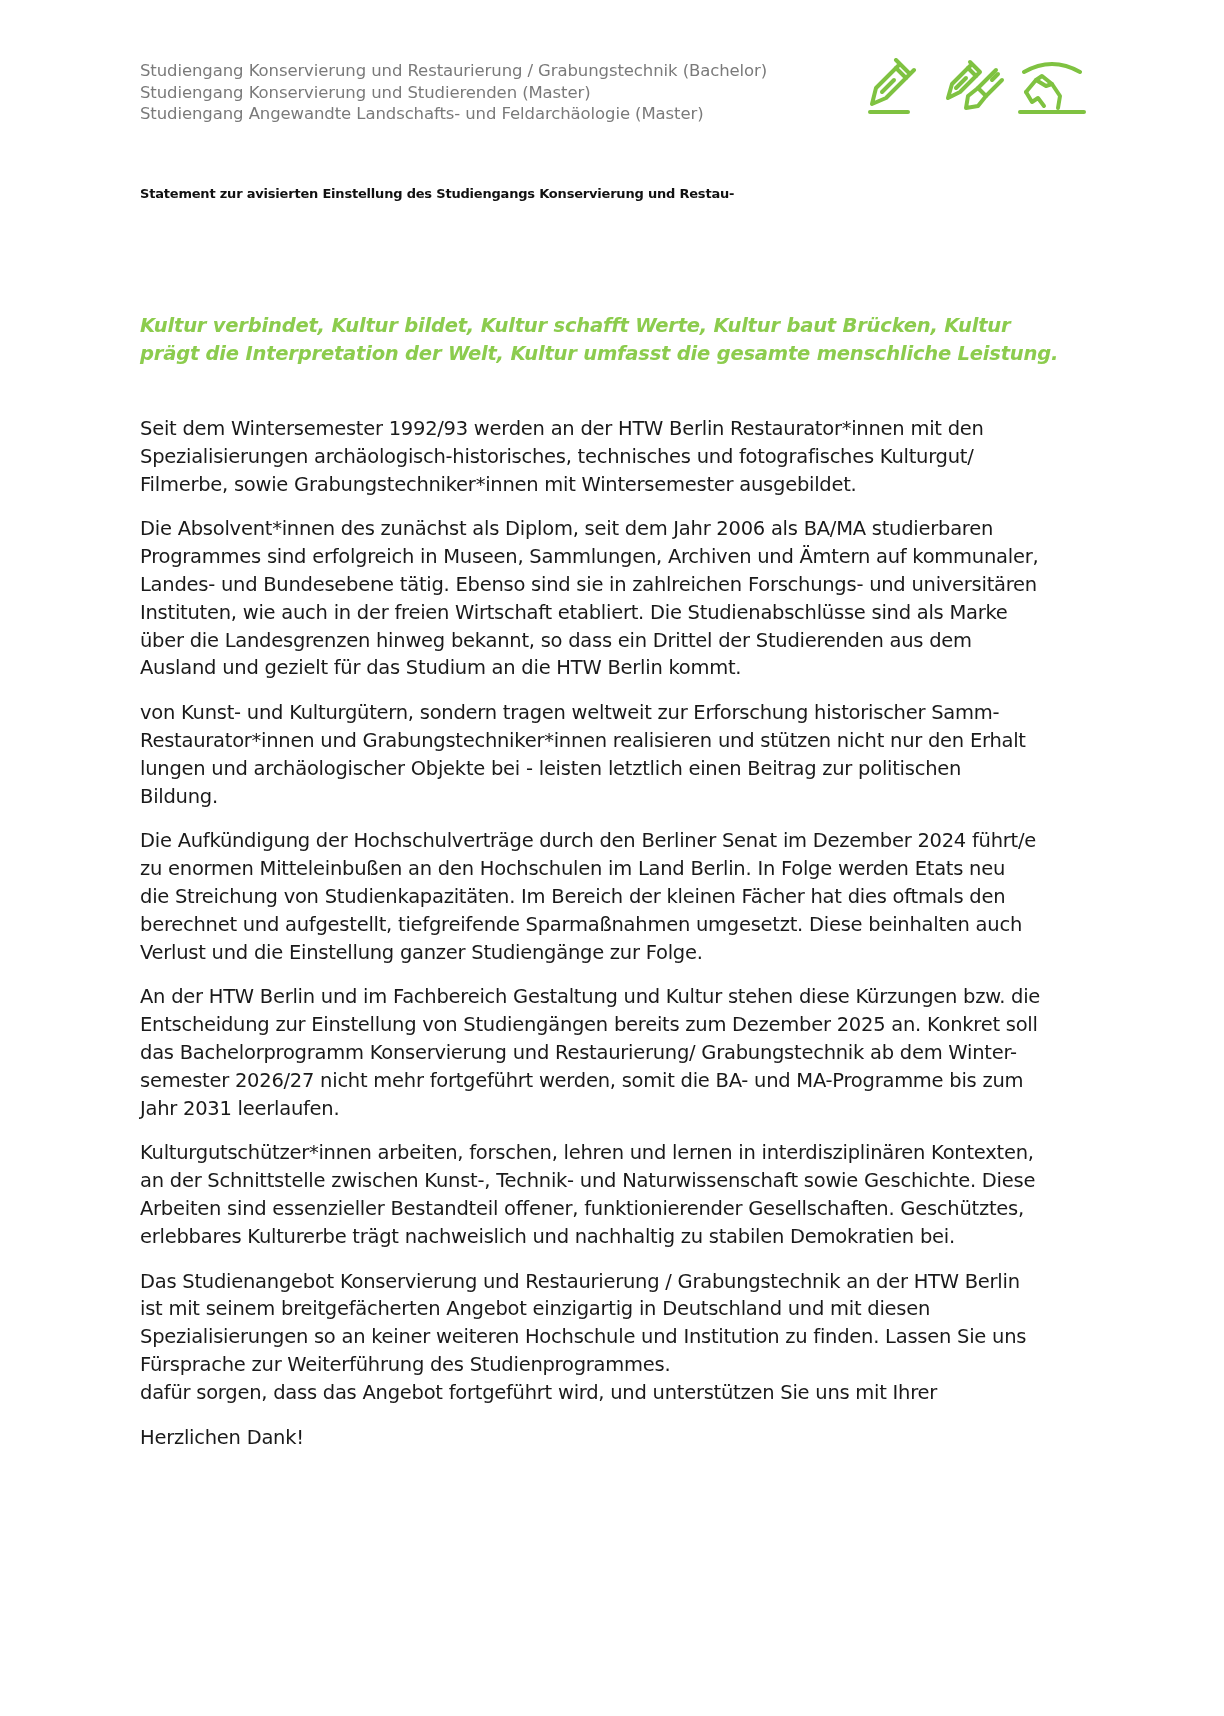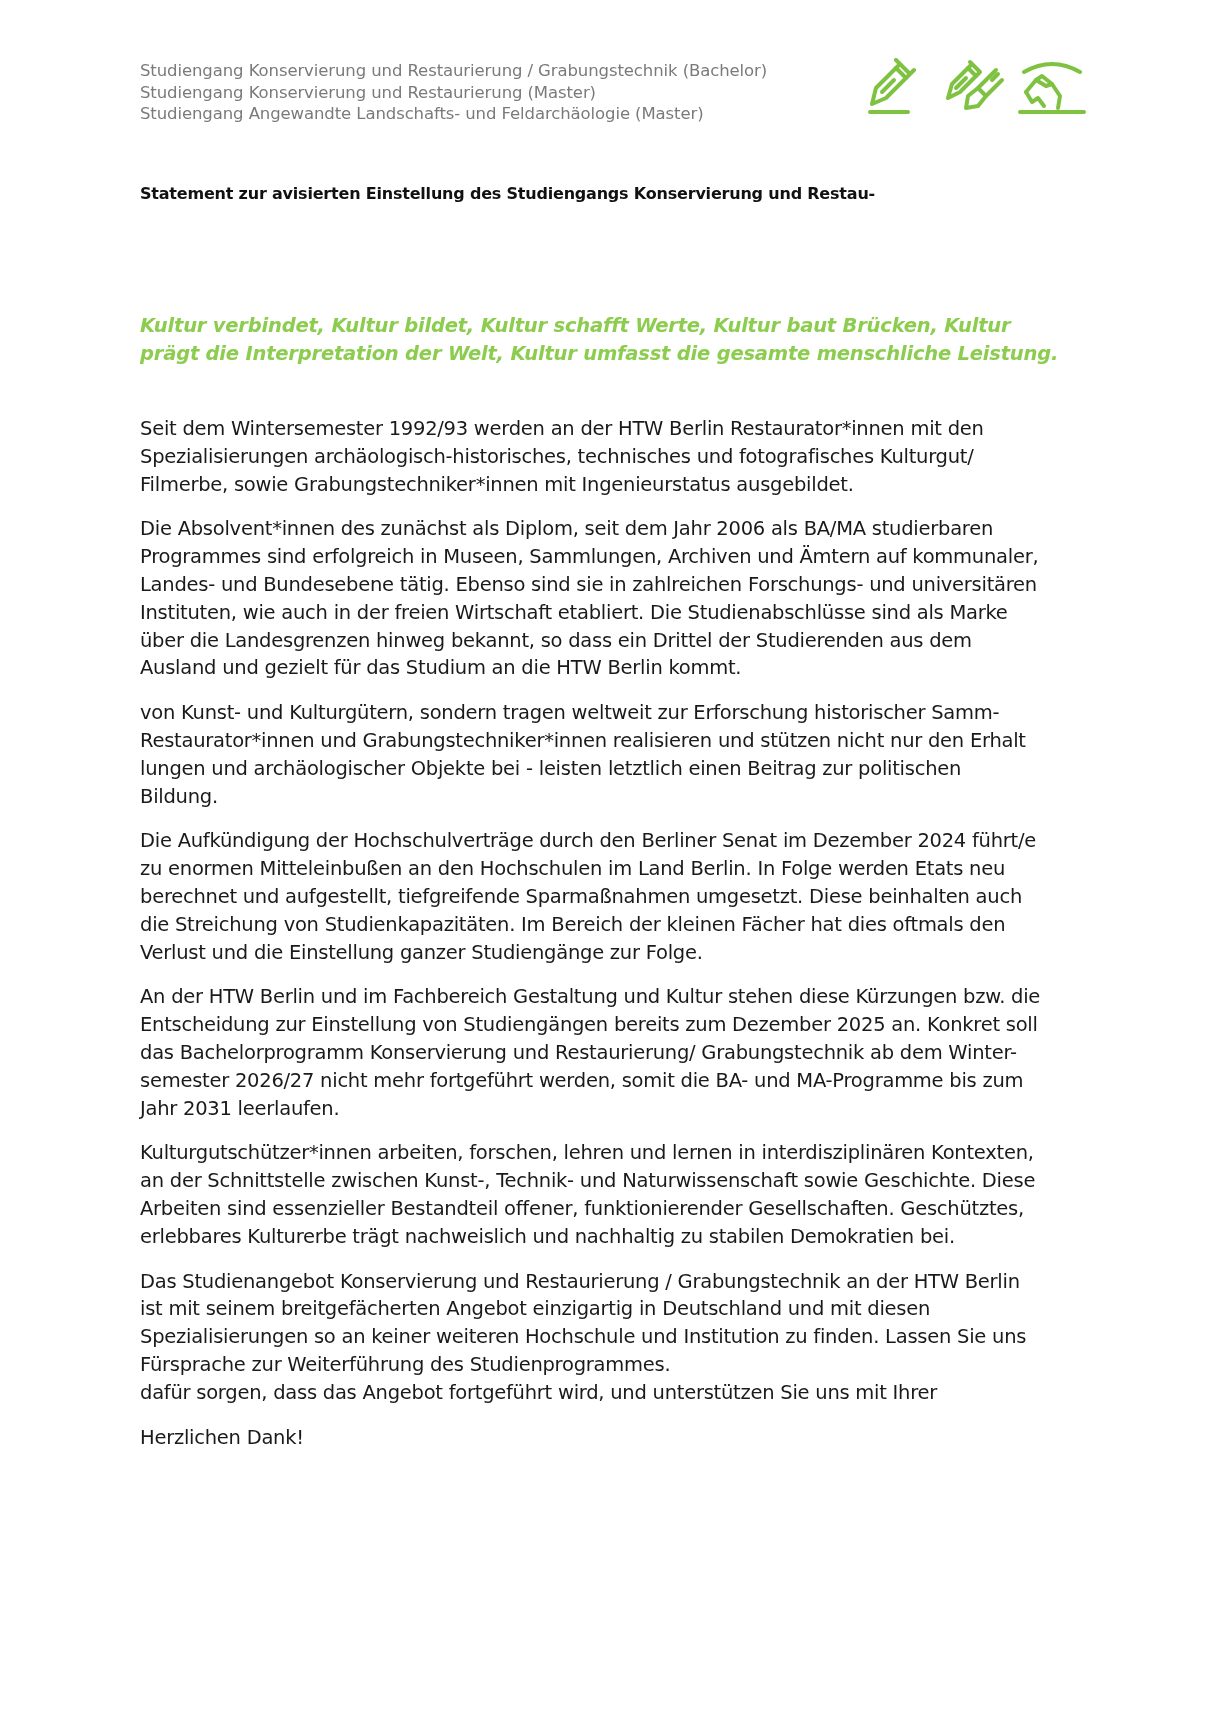--- a/index.html
+++ b/index.html
@@ -24,7 +24,7 @@
 
 <div class="header-lines">
   <div class="header-line">Studiengang Konservierung und Restaurierung / Grabungstechnik (Bachelor)</div>
-  <div class="header-line">Studiengang Konservierung und Restaurierung (Master)</div>
+  <div class="header-line">Studiengang Konservierung und Studierenden (Master)</div>
   <div class="header-line">Studiengang Angewandte Landschafts- und Feldarchäologie (Master)</div>
 </div>
 

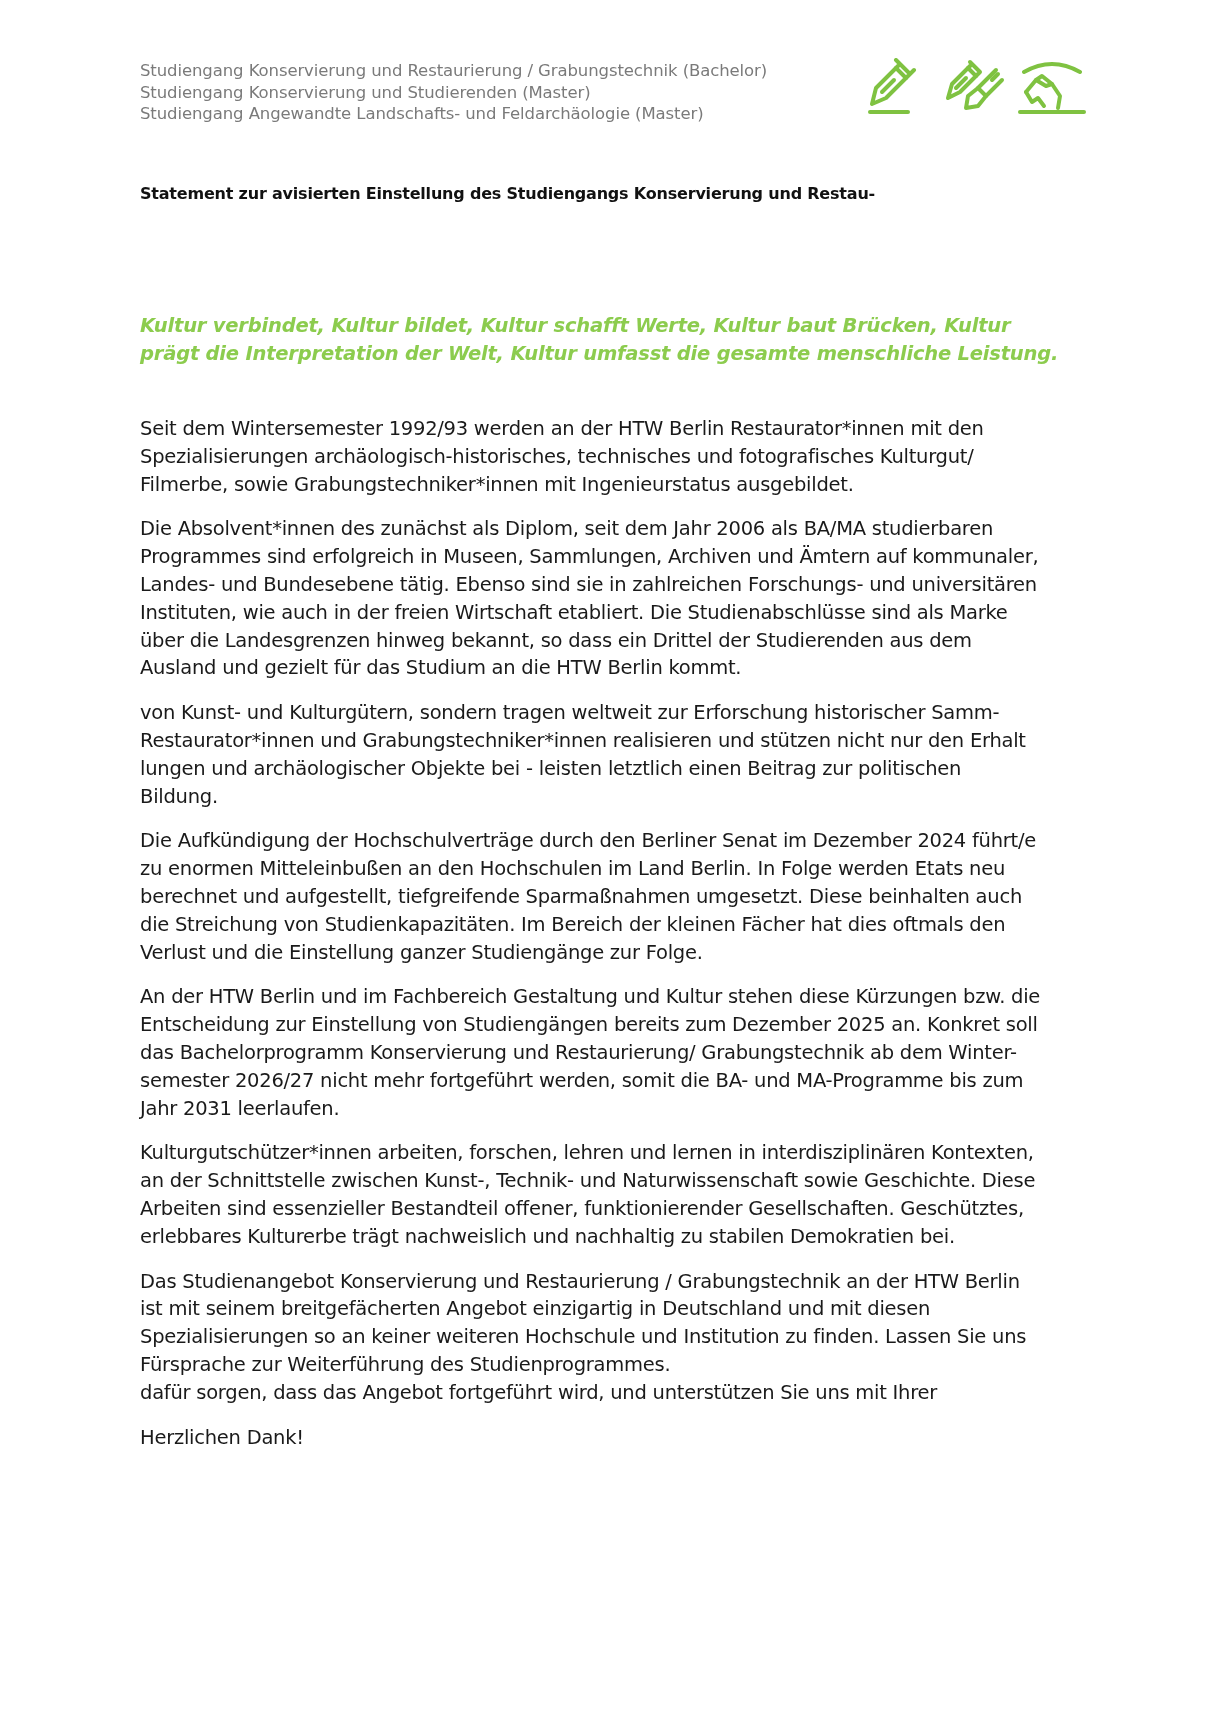--- a/index.html
+++ b/index.html
@@ -10,7 +10,7 @@
   .logos { position: absolute; left: 868px; top: 58px; width: 220px; height: 62px; }
   .logos svg { position: absolute; top: 0; }
   .title { position: absolute; left: 140px; top: 180px; width: 960px;
-           font-size: 16px; font-weight: bold; line-height: 28px; color: #111; letter-spacing: -0.2px; }
+           font-size: 13px; font-weight: bold; line-height: 28px; color: #111; letter-spacing: -0.2px; }
   .title div { white-space: nowrap; }
   .motto { position: absolute; left: 140px; top: 296px; width: 980px;
            font-size: 19.5px; font-weight: bold; font-style: italic; line-height: 28px; color: #8ccc4e; letter-spacing: -0.2px; margin-top: 16px; }

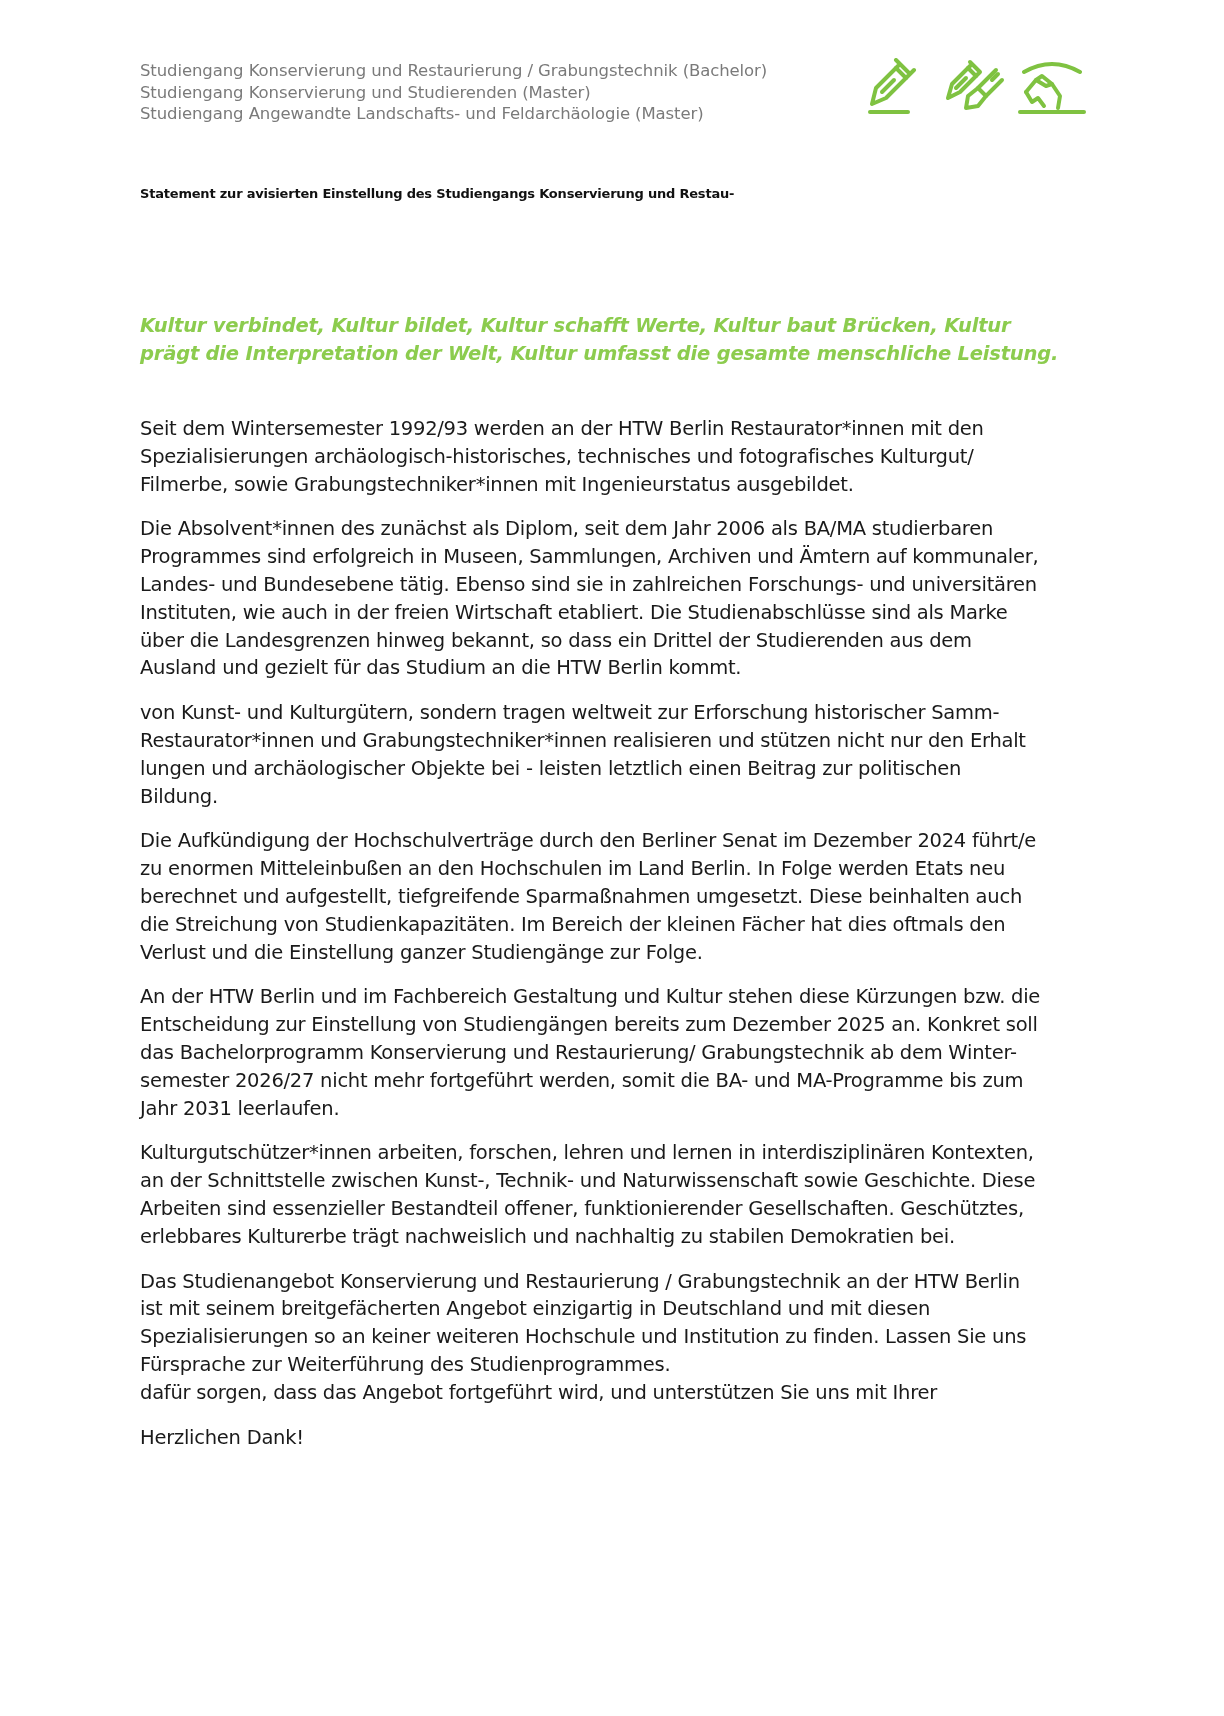--- a/index.html
+++ b/index.html
@@ -67,7 +67,7 @@
   <div class="para">
     <div>Seit dem Wintersemester 1992/93 werden an der HTW Berlin Restaurator*innen mit den</div>
     <div>Spezialisierungen archäologisch-historisches, technisches und fotografisches Kulturgut/</div>
-    <div>Filmerbe, sowie Grabungstechniker*innen mit Ingenieurstatus ausgebildet.</div>
+    <div>Filmerbe, sowie Grabungstechniker*innen mit Wintersemester ausgebildet.</div>
   </div>
   <div class="para">
     <div>Die Absolvent*innen des zunächst als Diplom, seit dem Jahr 2006 als BA/MA studierbaren</div>

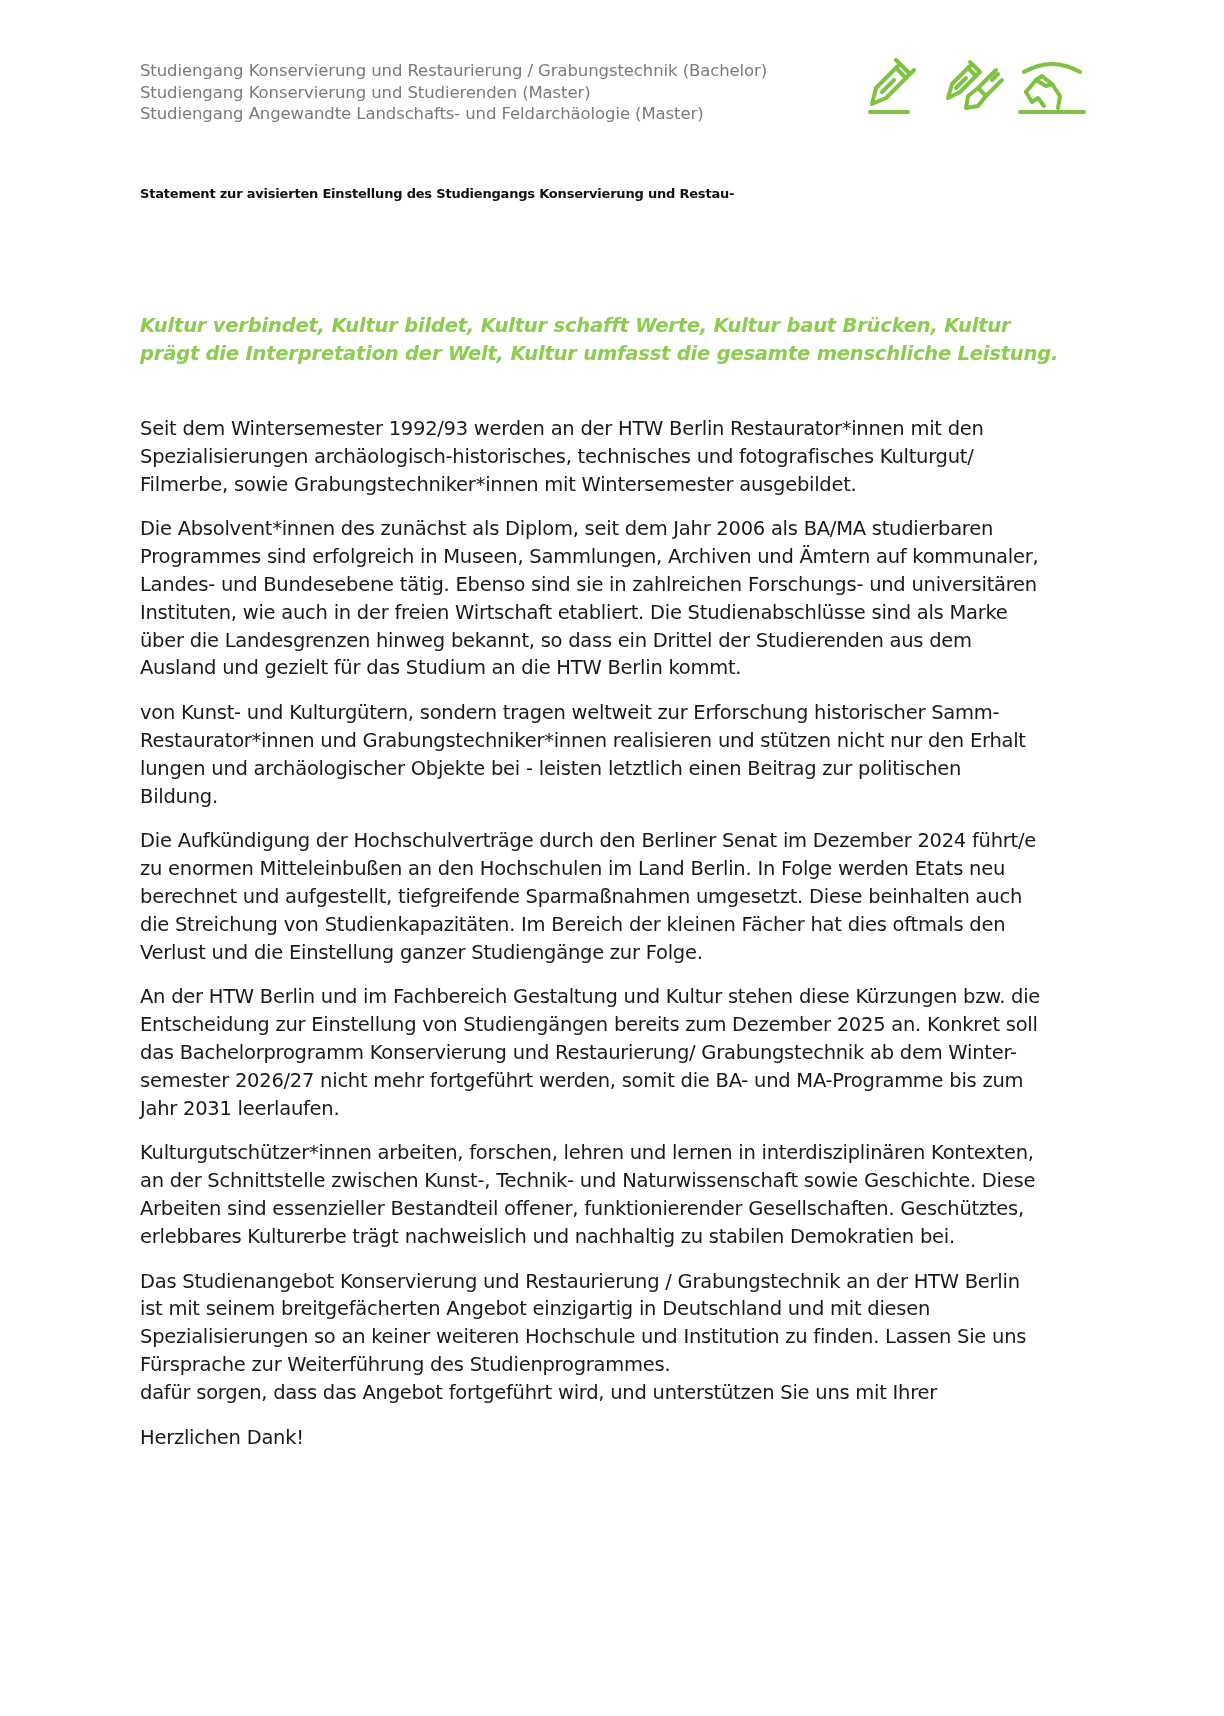--- a/index.html
+++ b/index.html
@@ -86,8 +86,8 @@
   <div class="para">
     <div>Die Aufkündigung der Hochschulverträge durch den Berliner Senat im Dezember 2024 führt/e</div>
     <div>zu enormen Mitteleinbußen an den Hochschulen im Land Berlin. In Folge werden Etats neu</div>
+    <div>die Streichung von Studienkapazitäten. Im Bereich der kleinen Fächer hat dies oftmals den</div>
     <div>berechnet und aufgestellt, tiefgreifende Sparmaßnahmen umgesetzt. Diese beinhalten auch</div>
-    <div>die Streichung von Studienkapazitäten. Im Bereich der kleinen Fächer hat dies oftmals den</div>
     <div>Verlust und die Einstellung ganzer Studiengänge zur Folge.</div>
   </div>
   <div class="para">

